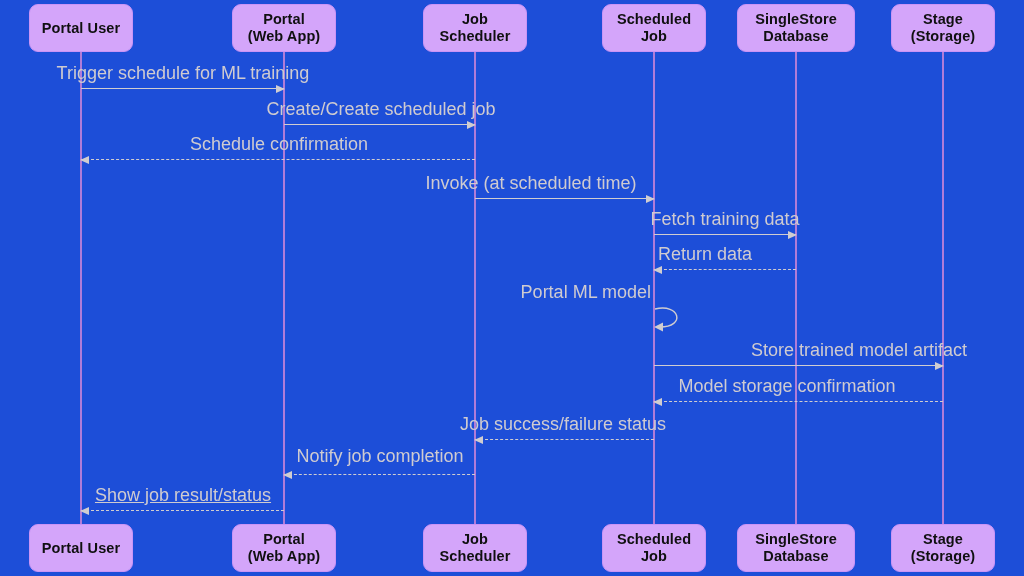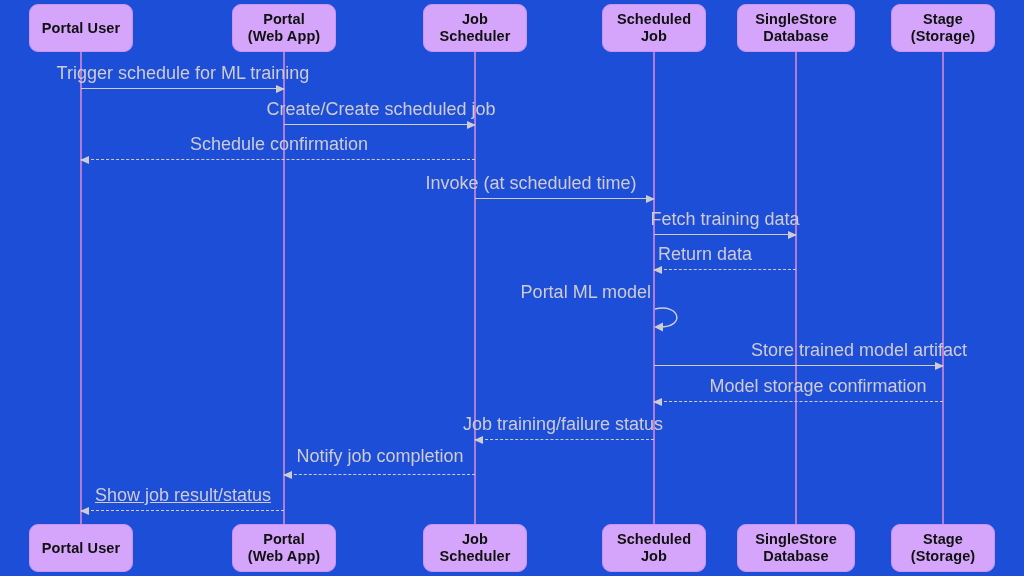--- a/index.html
+++ b/index.html
@@ -174,7 +174,7 @@
     <div class="msg dashed" style="left: 654px; top: 401px; width: 289px;">
       <span class="arrowhead left"></span>
     </div>
-    <div class="msg-label center" style="top: 379px; left: 818px;">Model storage confirmation</div>
+    <div class="msg-label center" style="top: 379px; left: 787px;">Model storage confirmation</div>
     <div class="msg dashed" style="left: 475px; top: 439px; width: 179px;">
       <span class="arrowhead left"></span>
     </div>

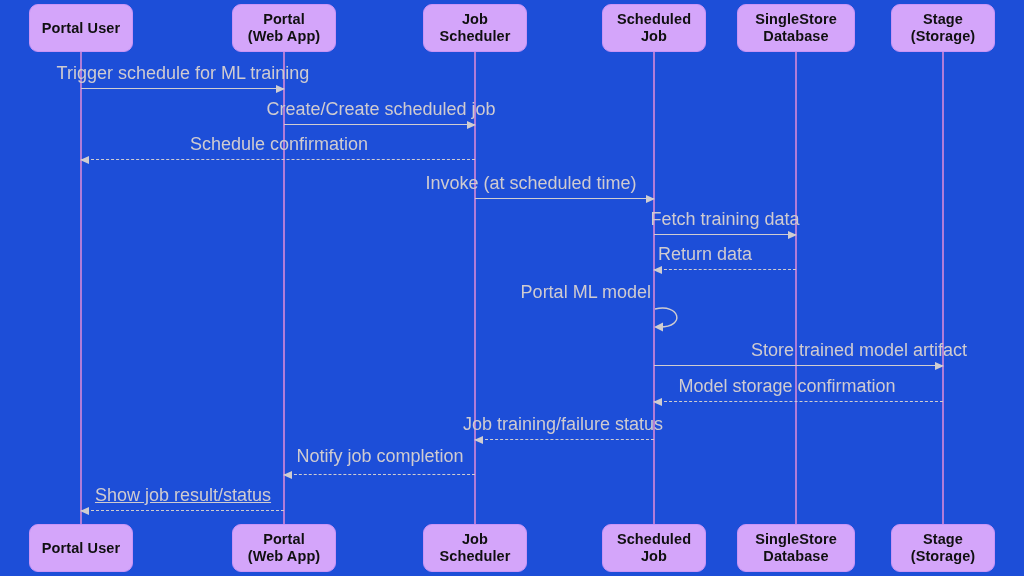--- a/index.html
+++ b/index.html
@@ -178,7 +178,7 @@
     <div class="msg dashed" style="left: 475px; top: 439px; width: 179px;">
       <span class="arrowhead left"></span>
     </div>
-    <div class="msg-label center" style="top: 417px; left: 563px;">Job training/failure status</div>
+    <div class="msg-label center" style="top: 417px; left: 563px;">Job success/failure status</div>
     <div class="msg dashed" style="left: 284px; top: 474px; width: 191px;">
       <span class="arrowhead left"></span>
     </div>

